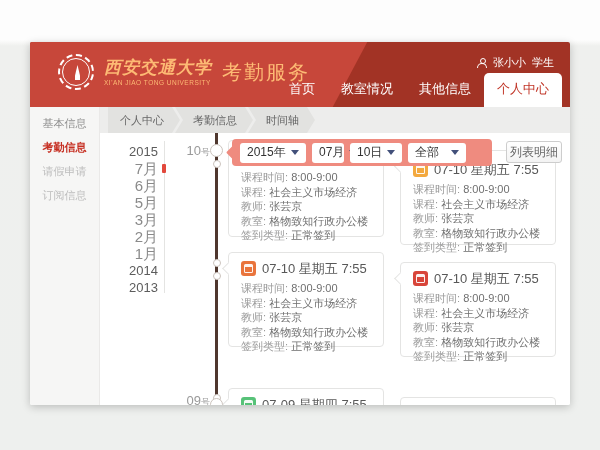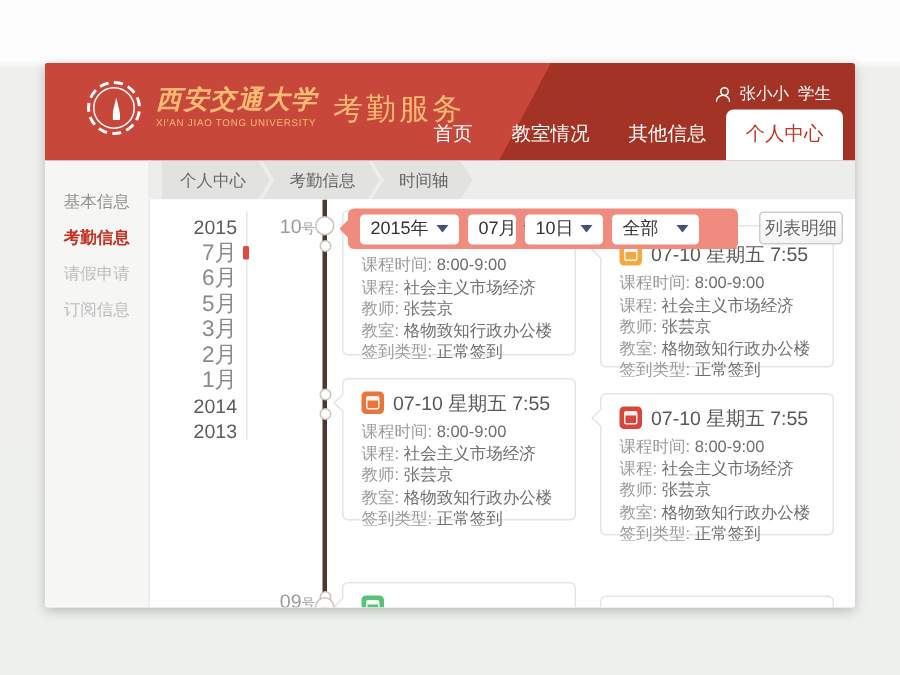--- a/index.html
+++ b/index.html
@@ -30,7 +30,7 @@
   .nav-item.active{background:#fff;color:#c13527;padding:7px 13px 9px;border-radius:5px 5px 0 0;}
 
   
-  .side{position:absolute;left:0;top:65px;width:70px;bottom:0;background:#f6f6f5;border-right:1px solid #eae9e8;box-sizing:border-box;padding-top:16px;}
+  .side{position:absolute;left:0;top:65px;width:70px;bottom:0;background:#f6f6f5;border-right:1px solid #eae9e8;box-sizing:border-box;padding-top:4px;}
   .side-item{font-size:11px;color:#8f8f8f;text-align:center;height:24px;line-height:24px;cursor:pointer;white-space:nowrap;}
   .side-item.active{color:#c62f22;font-weight:bold;}
   .side-item.dim{color:#bdbdbd;}

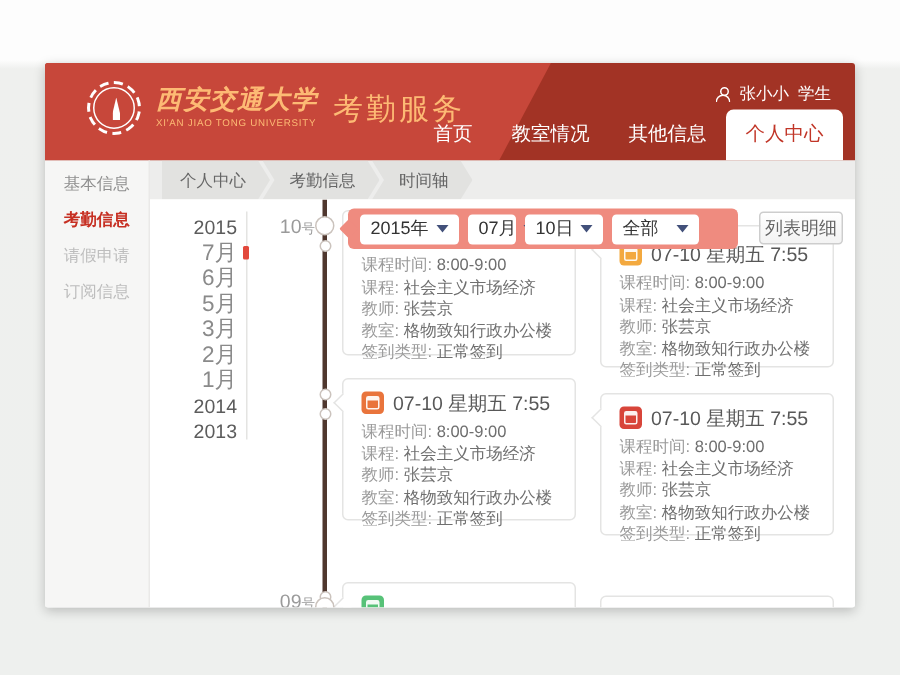--- a/index.html
+++ b/index.html
@@ -204,6 +204,7 @@
       <div class="card c-l3">
         <div class="card-title">
           <span class="sicon" style="background: rgb(87, 194, 120);"></span>
+          <span>07-09 星期四 7:55</span>
         </div>
       </div>
 

